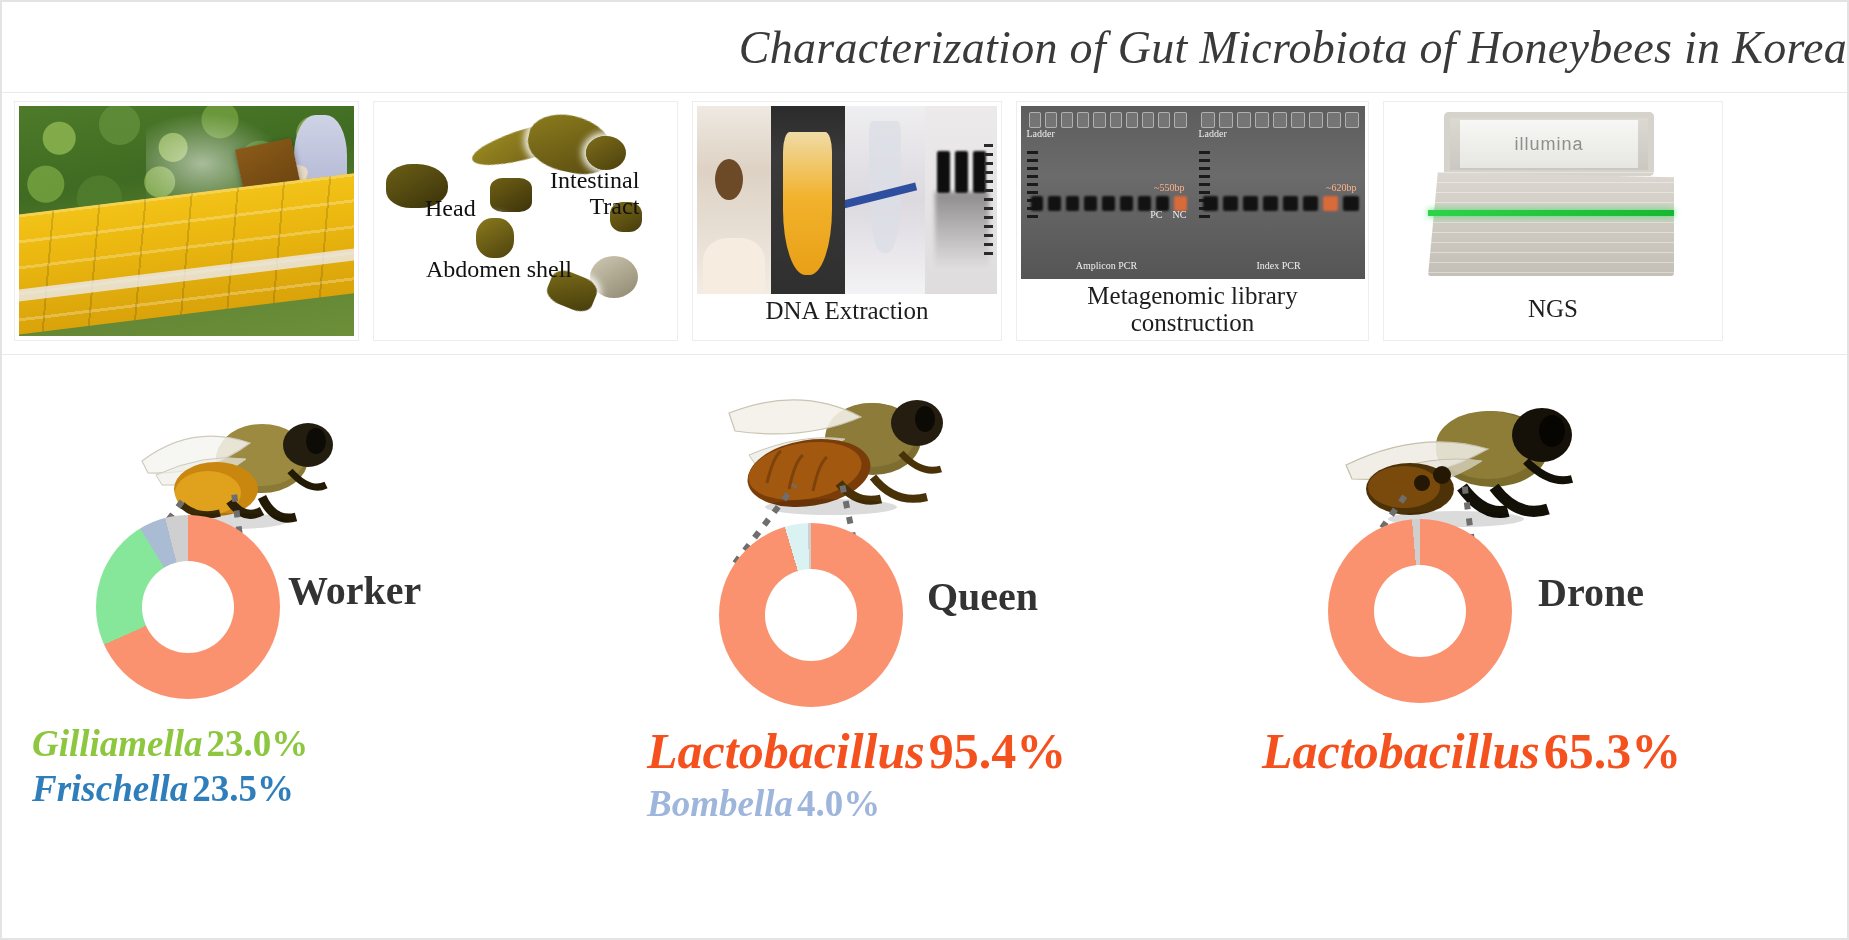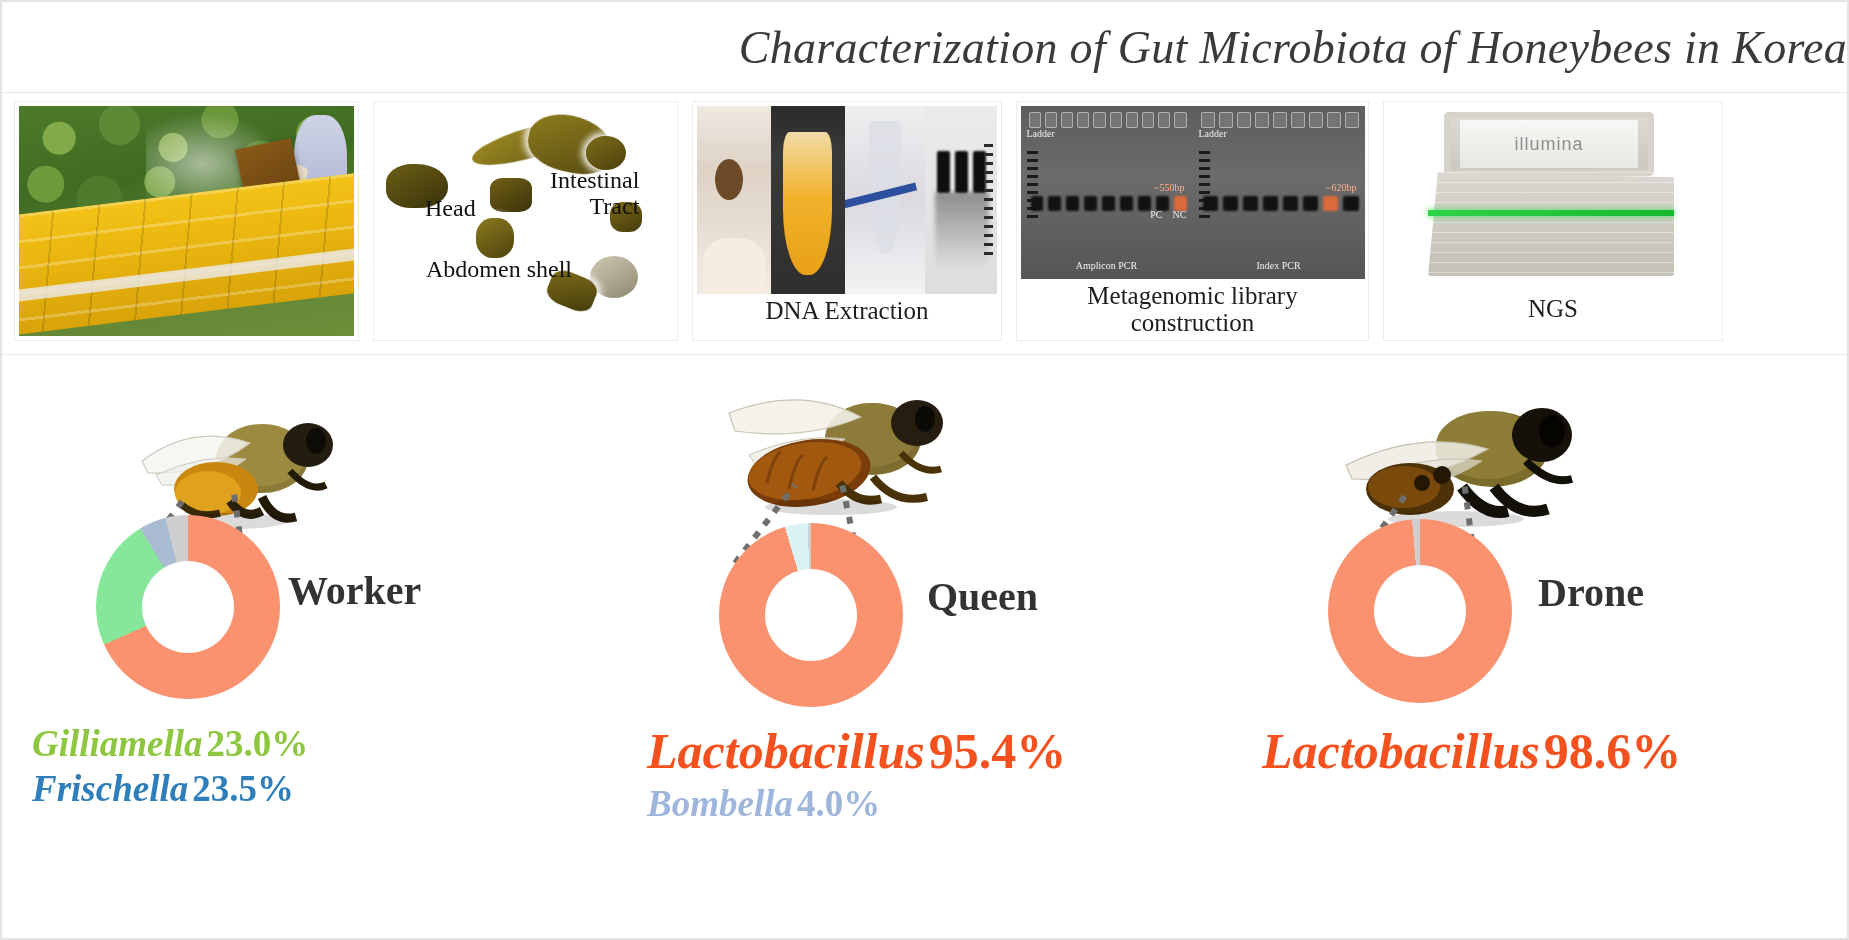--- a/index.html
+++ b/index.html
@@ -450,7 +450,7 @@
       <div class="taxa">
         <div class="taxon t-main" style="color: rgb(244, 81, 30);">
           <span class="genus">Lactobacillus</span>
-          <span class="pct">98.6%</span>
+          <span class="pct">65.3%</span>
         </div>
       </div>
     </div>

